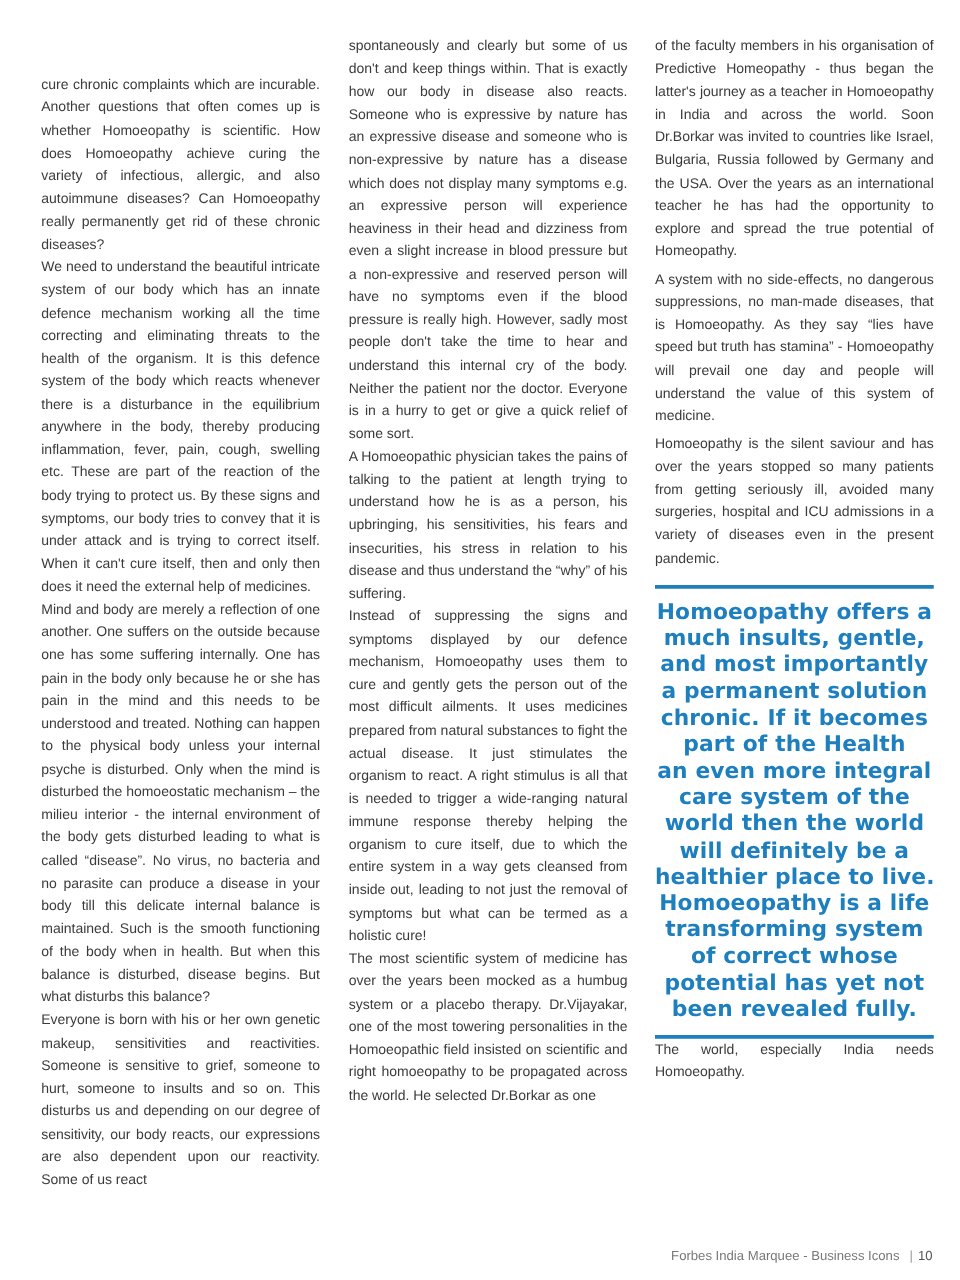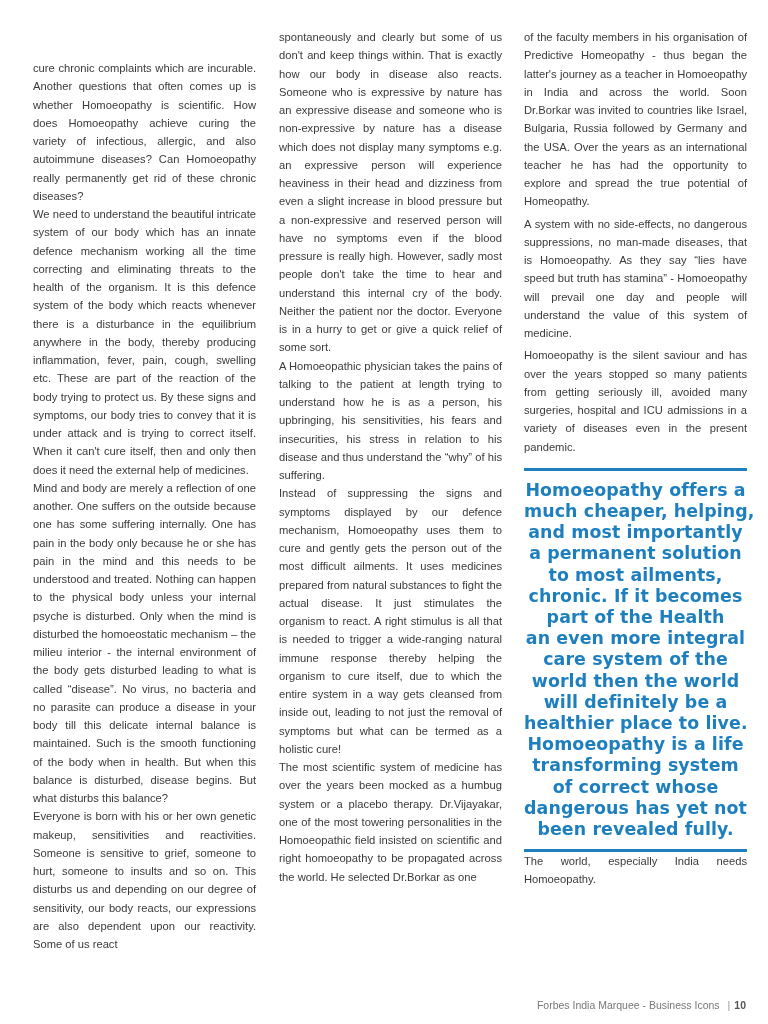--- a/index.html
+++ b/index.html
@@ -55,7 +55,7 @@
   <div class="rule" style="margin-top: 12px; background: rgb(30, 127, 191);"></div>
   <div class="pullquote" id="pullquote" style="color: rgb(30, 127, 191);">
     <span>Homoeopathy offers a</span>
-    <span>much cheaper, helping,</span>
+    <span>much insults, gentle,</span>
     <span>and most importantly</span>
     <span>a permanent solution</span>
     <span>to most ailments,</span>

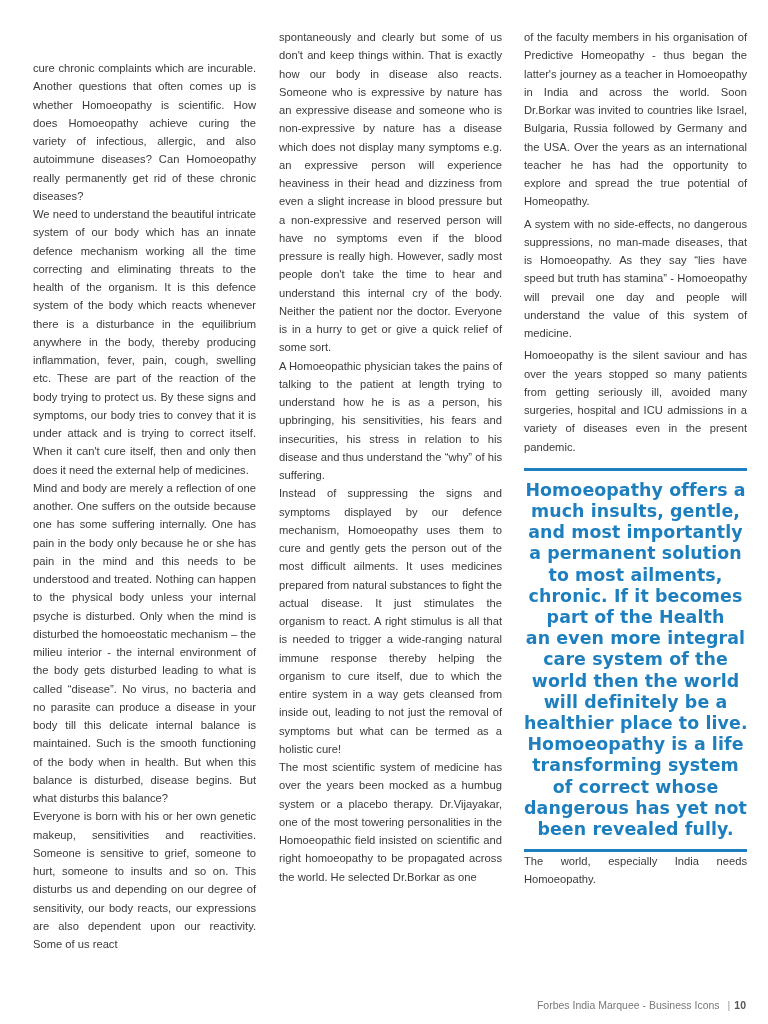--- a/index.html
+++ b/index.html
@@ -58,7 +58,6 @@
     <span>much insults, gentle,</span>
     <span>and most importantly</span>
     <span>a permanent solution</span>
-    <span>to most ailments,</span>
     <span>chronic.  If it becomes</span>
     <span>part of the Health</span>
     <span>an even more integral</span>

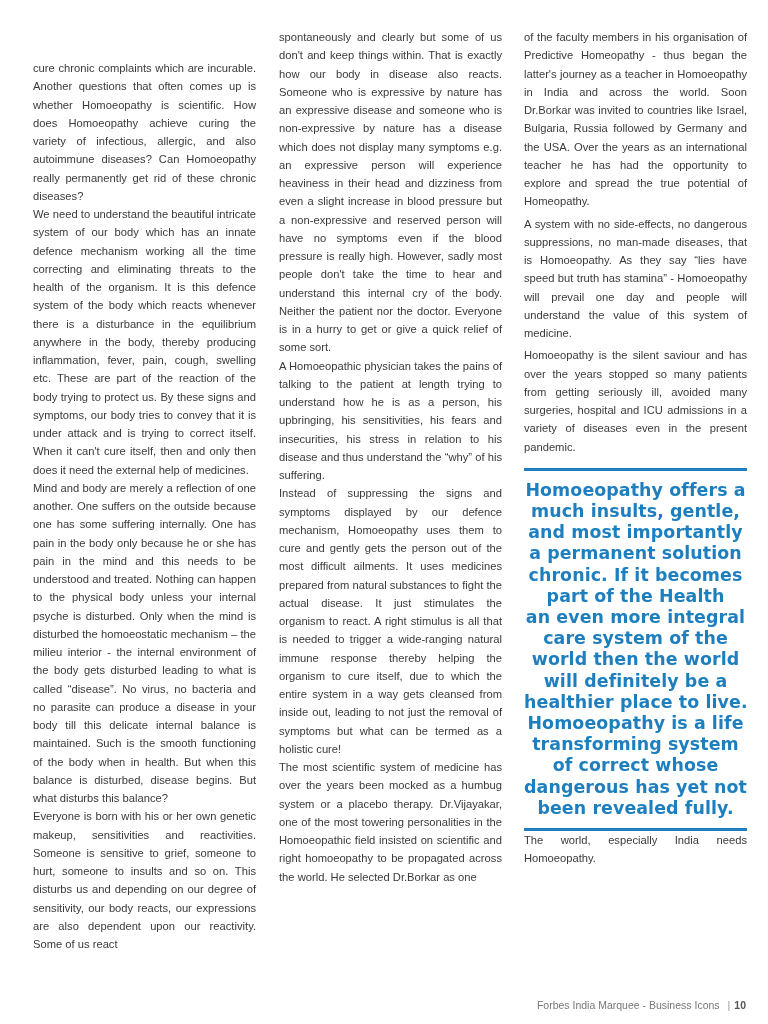--- a/index.html
+++ b/index.html
@@ -68,7 +68,7 @@
     <span>Homoeopathy is a life</span>
     <span>transforming system</span>
     <span>of correct whose</span>
-    <span>dangerous has yet not</span>
+    <span>potential has yet not</span>
     <span>been revealed fully.</span>
   </div>
   <div class="rule" style="background: rgb(30, 127, 191);"></div>

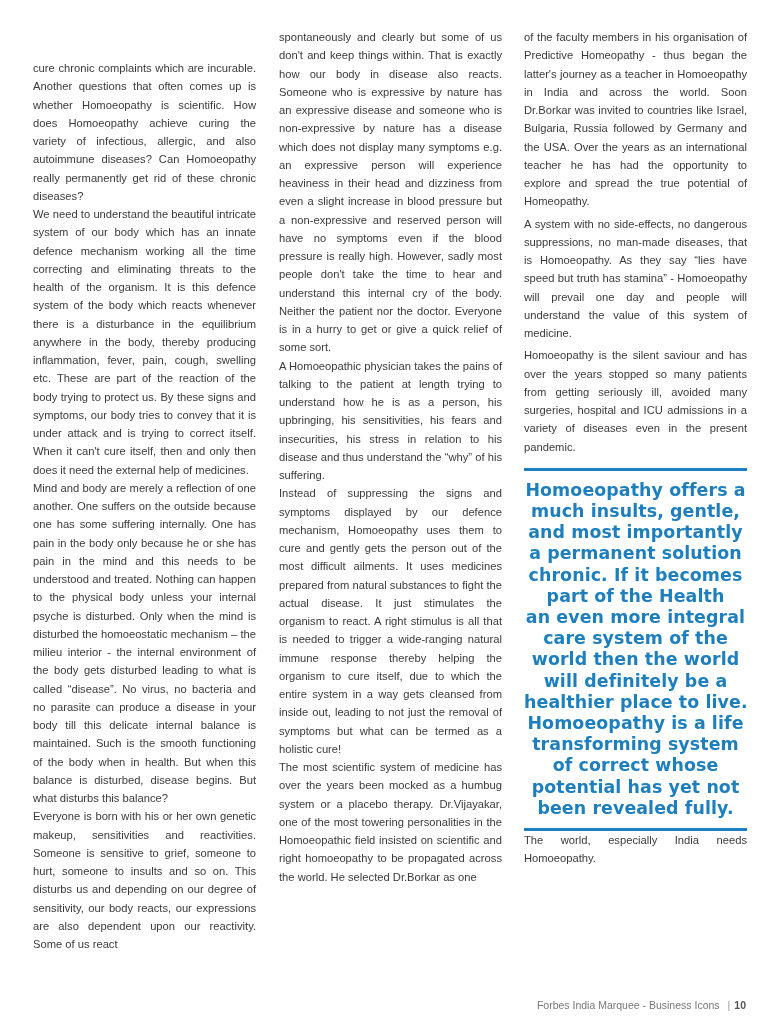--- a/index.html
+++ b/index.html
@@ -29,7 +29,7 @@
     white-space: nowrap;
   }
   #footer .sep { color: #999; margin: 0 4px 0 8px; }
-  #footer .num { font-weight: bold; color: #555; }
+  #footer .num { font-weight: normal; color: #555; }
 </style>
 </head>
 <body>

